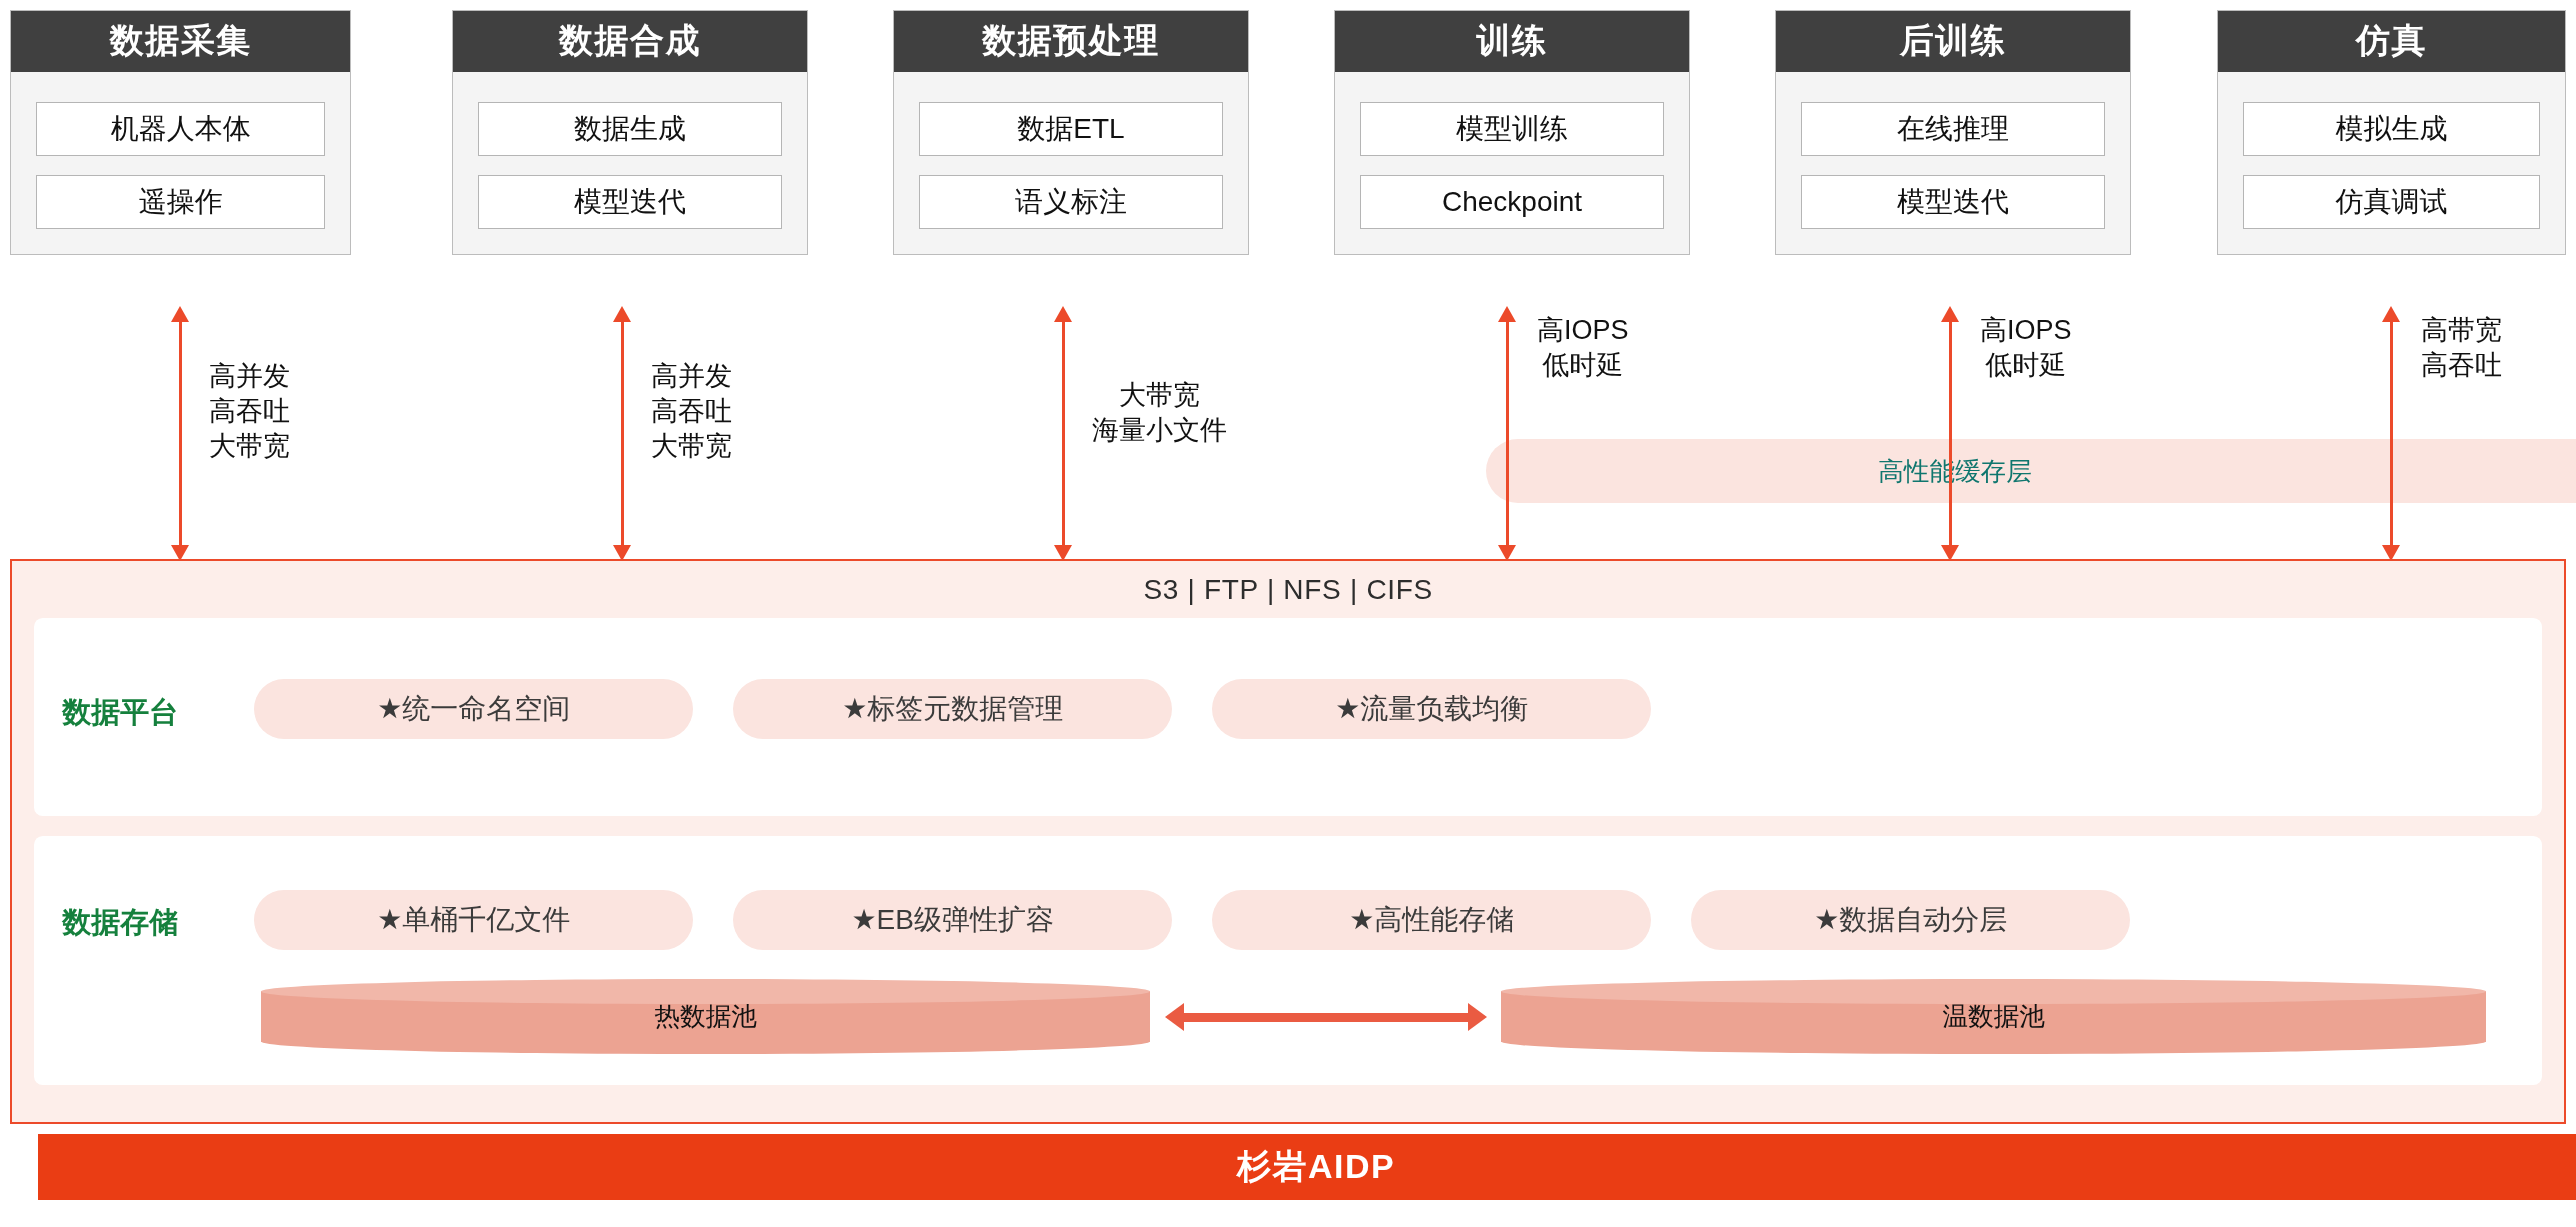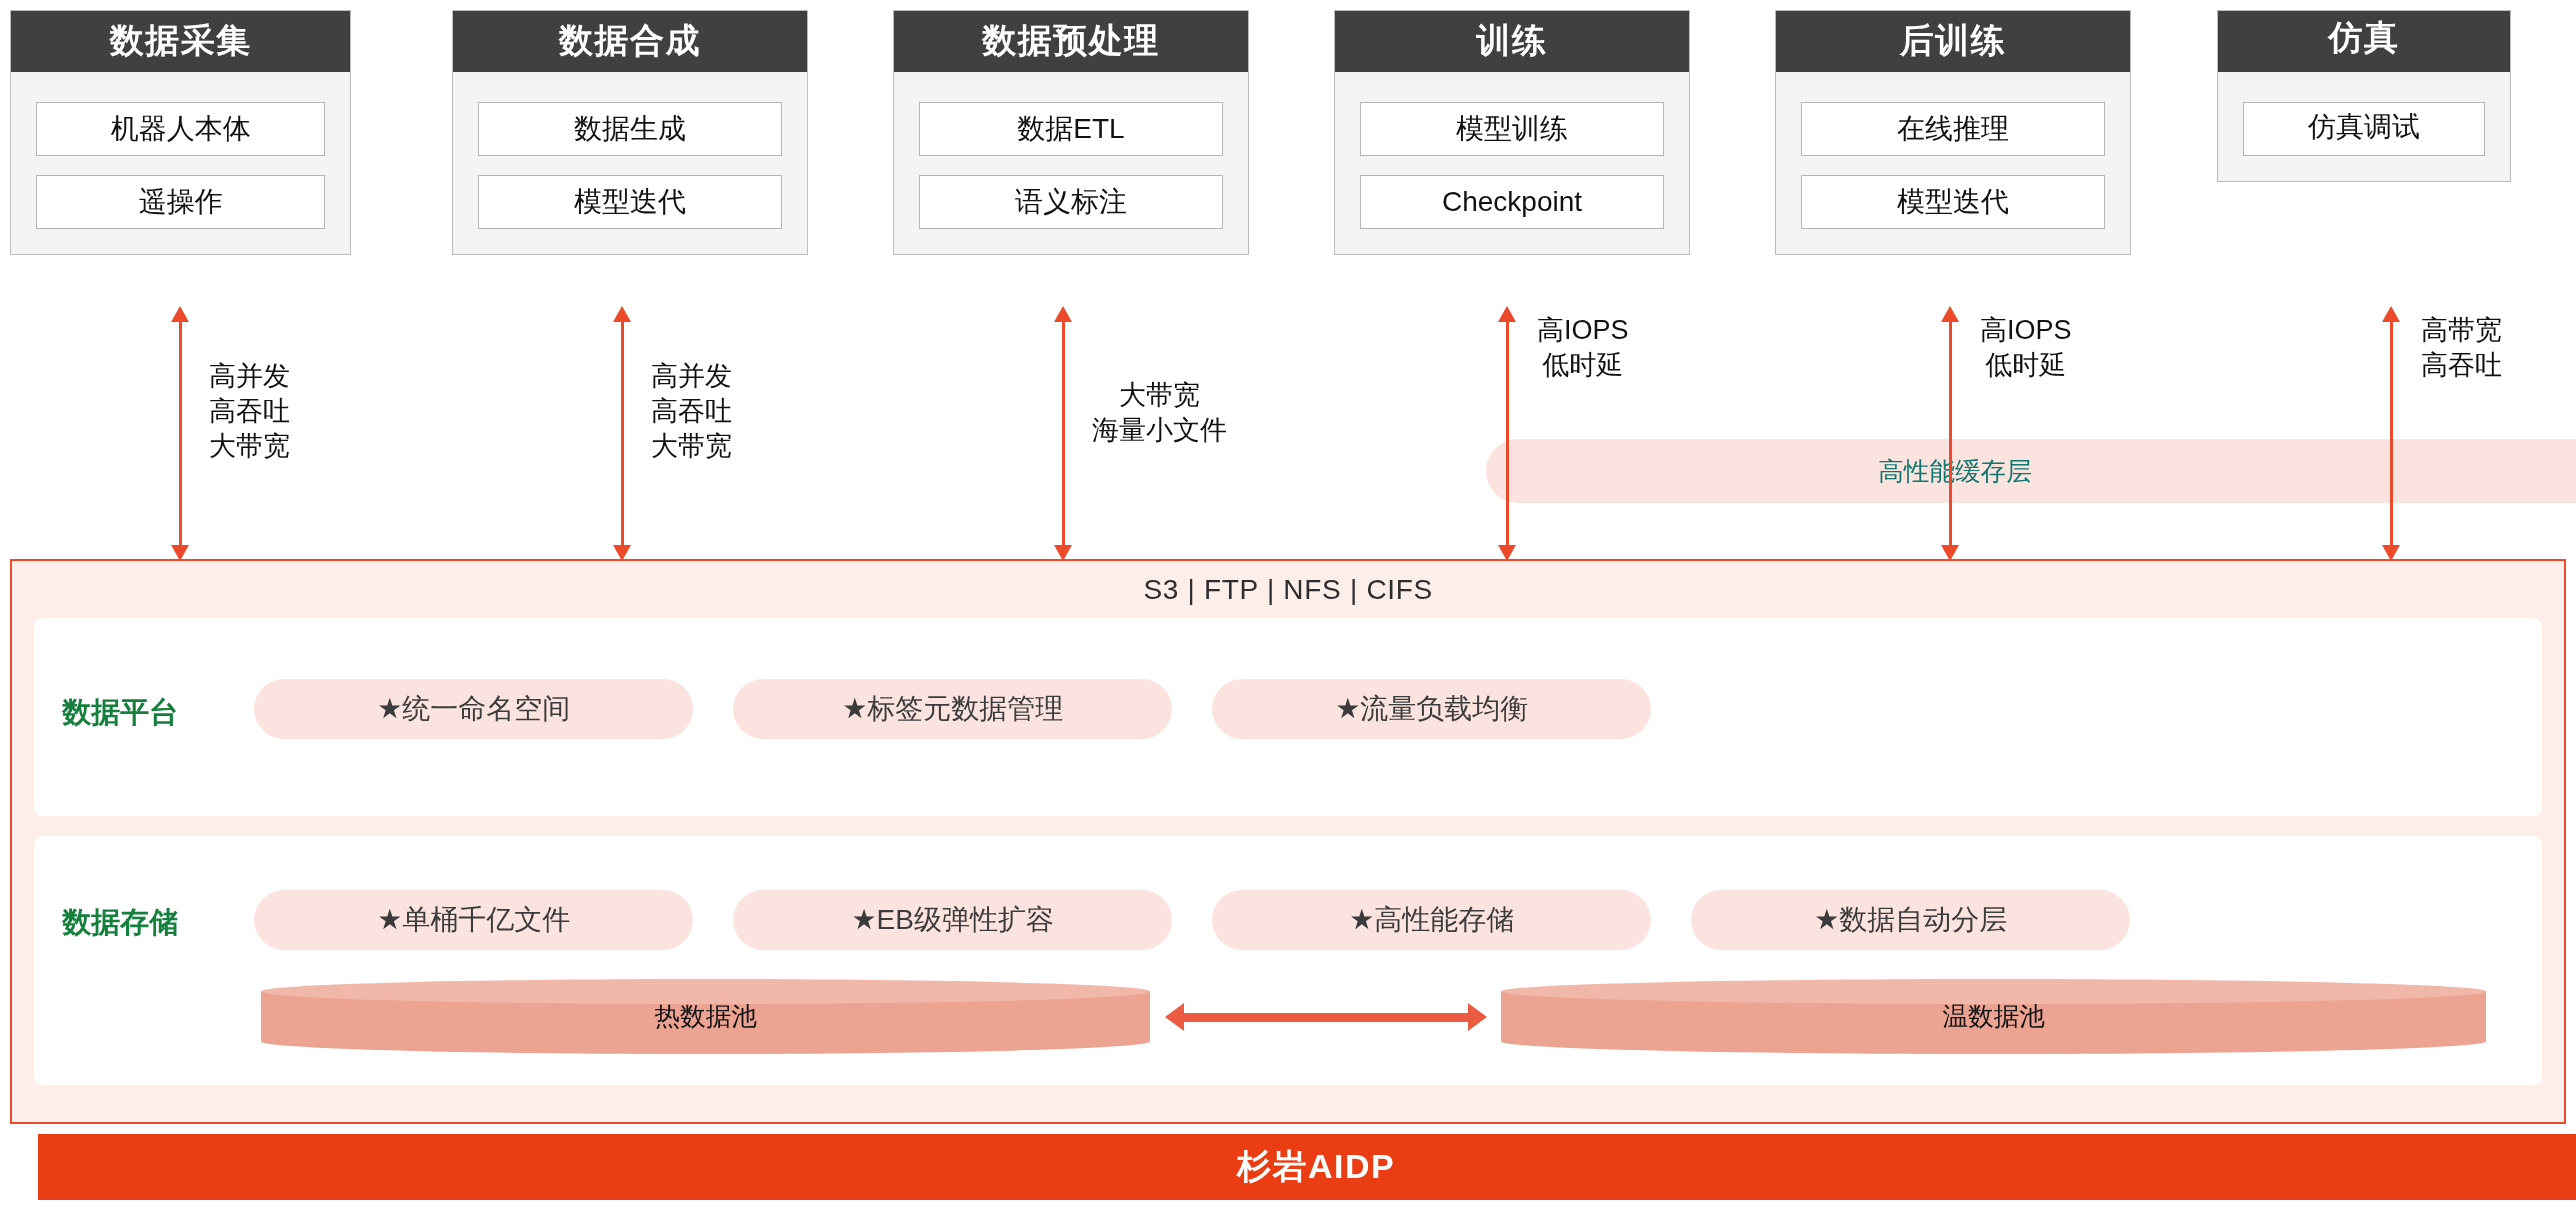--- a/index.html
+++ b/index.html
@@ -260,7 +260,7 @@
     </div>
   </div>
 
-  <div class="stage" style="left:2217px;width:294px;font-family:Liberation Mono, monospace;">
+  <div class="stage" style="left:2217px;width:349px;">
     <div class="stage-head">仿真</div>
     <div class="stage-body">
       <div class="stage-item">仿真调试</div>

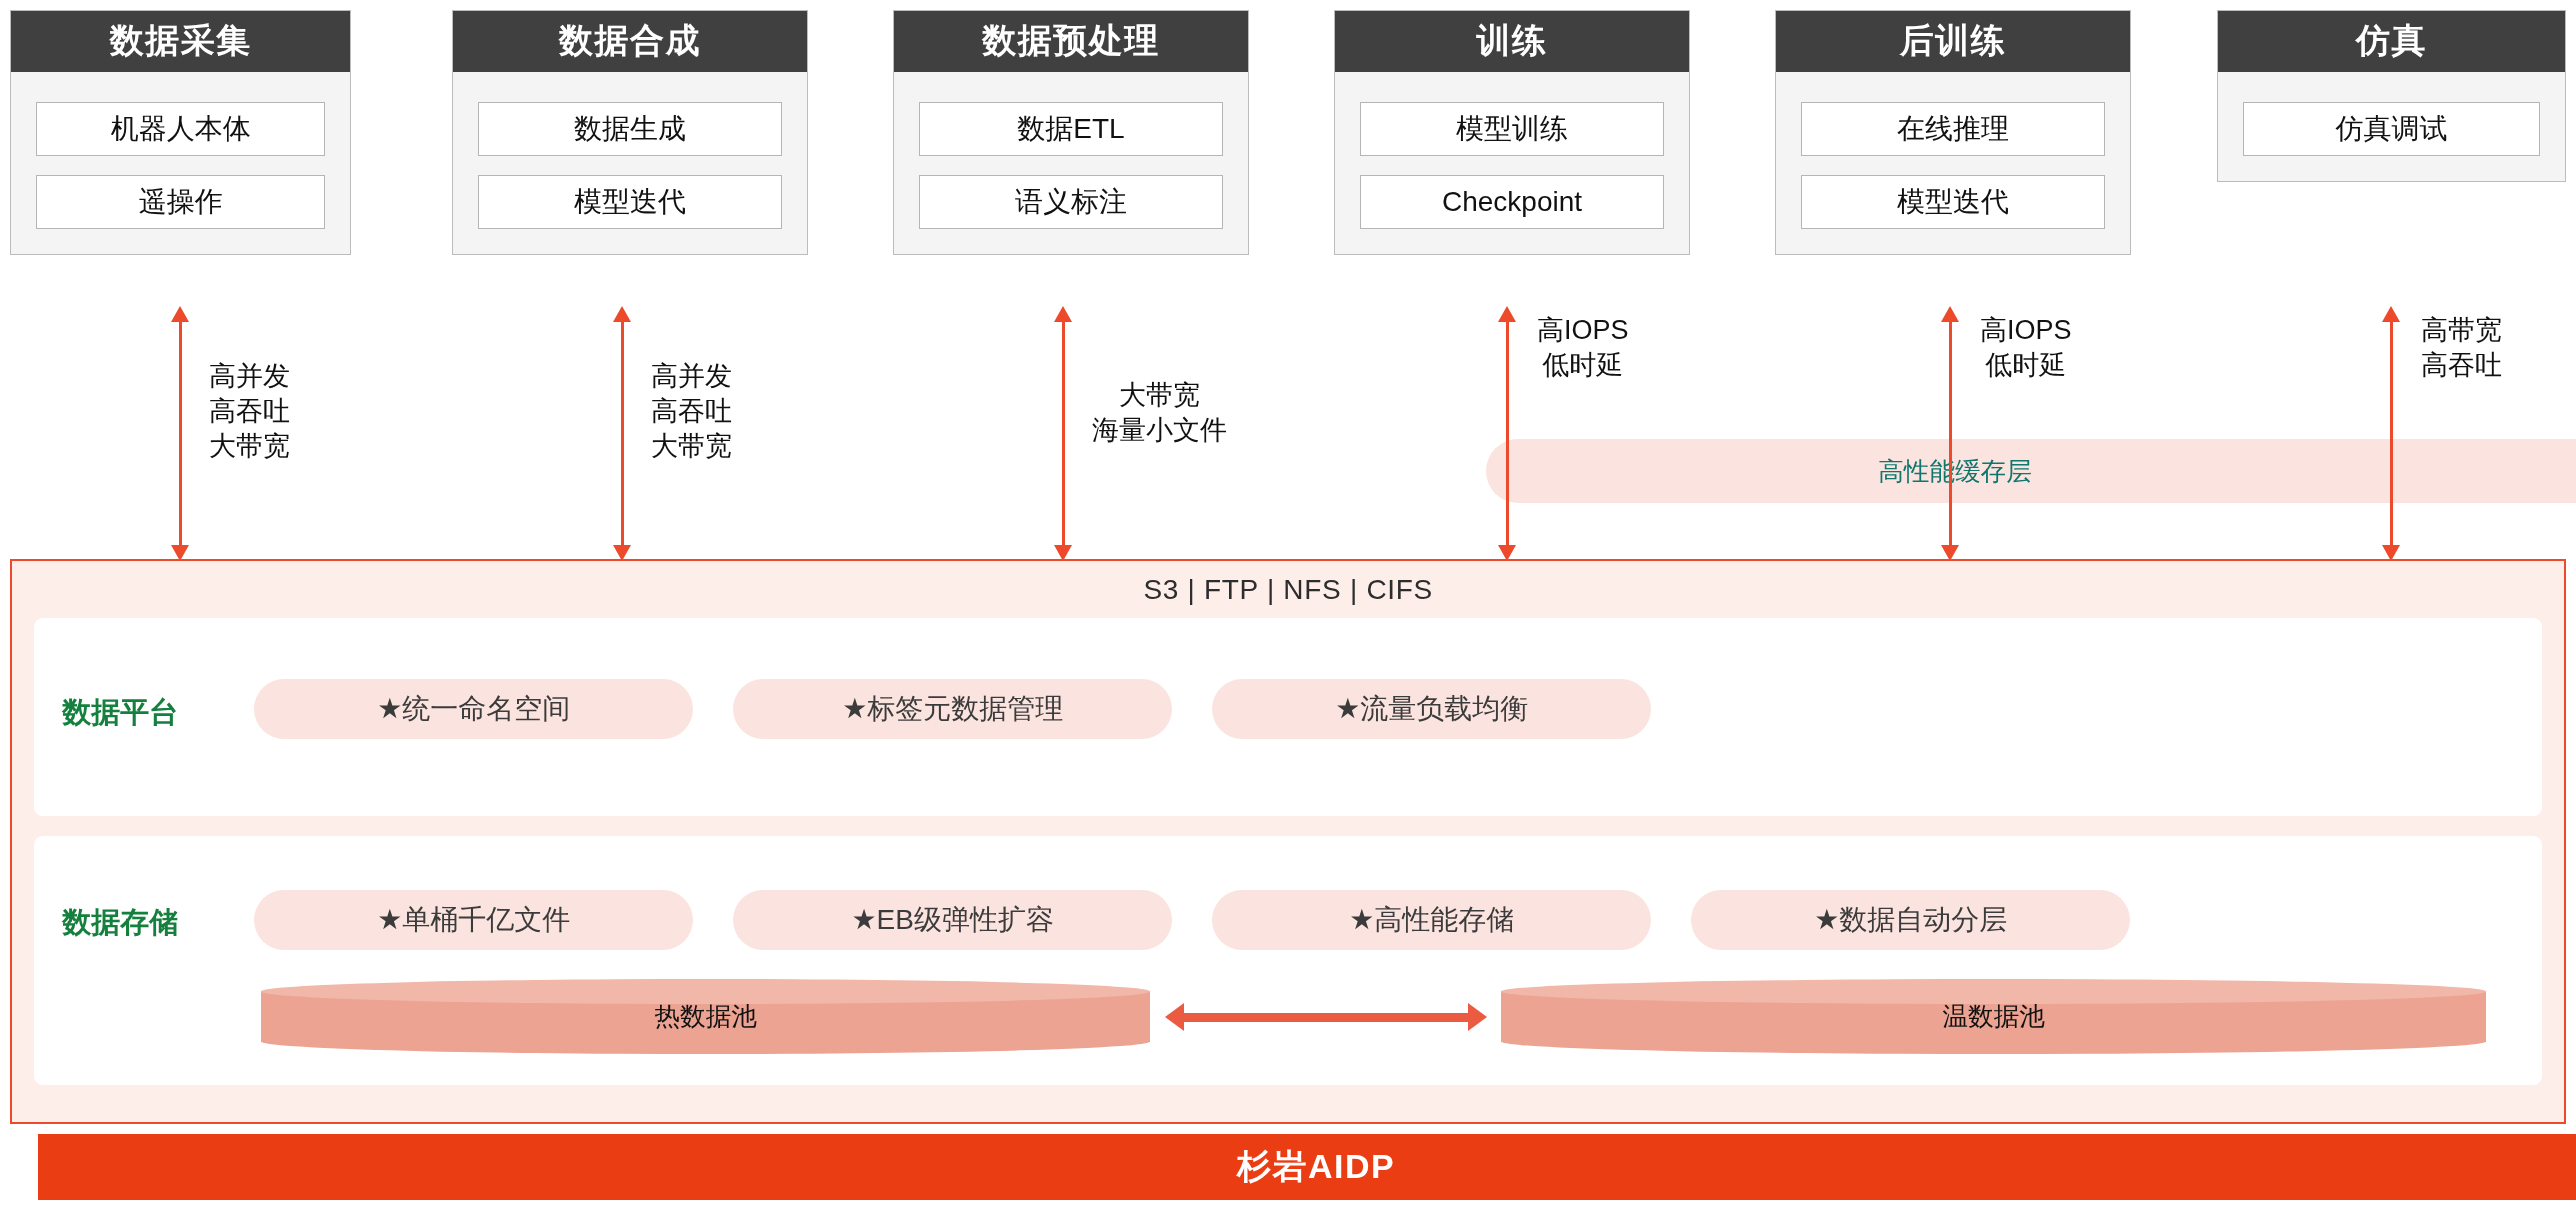--- a/index.html
+++ b/index.html
@@ -263,6 +263,7 @@
   <div class="stage" style="left:2217px;width:349px;">
     <div class="stage-head">仿真</div>
     <div class="stage-body">
+      <div class="stage-item">模拟生成</div>
       <div class="stage-item">仿真调试</div>
     </div>
   </div>

